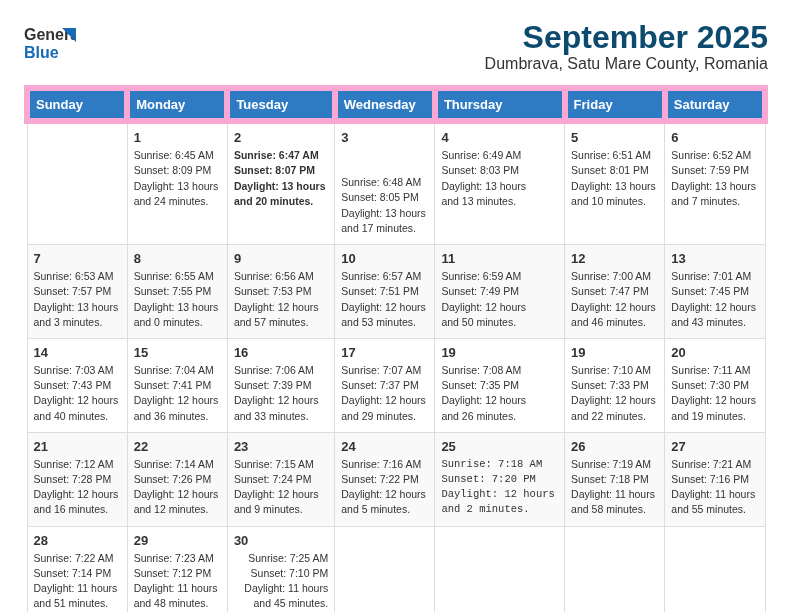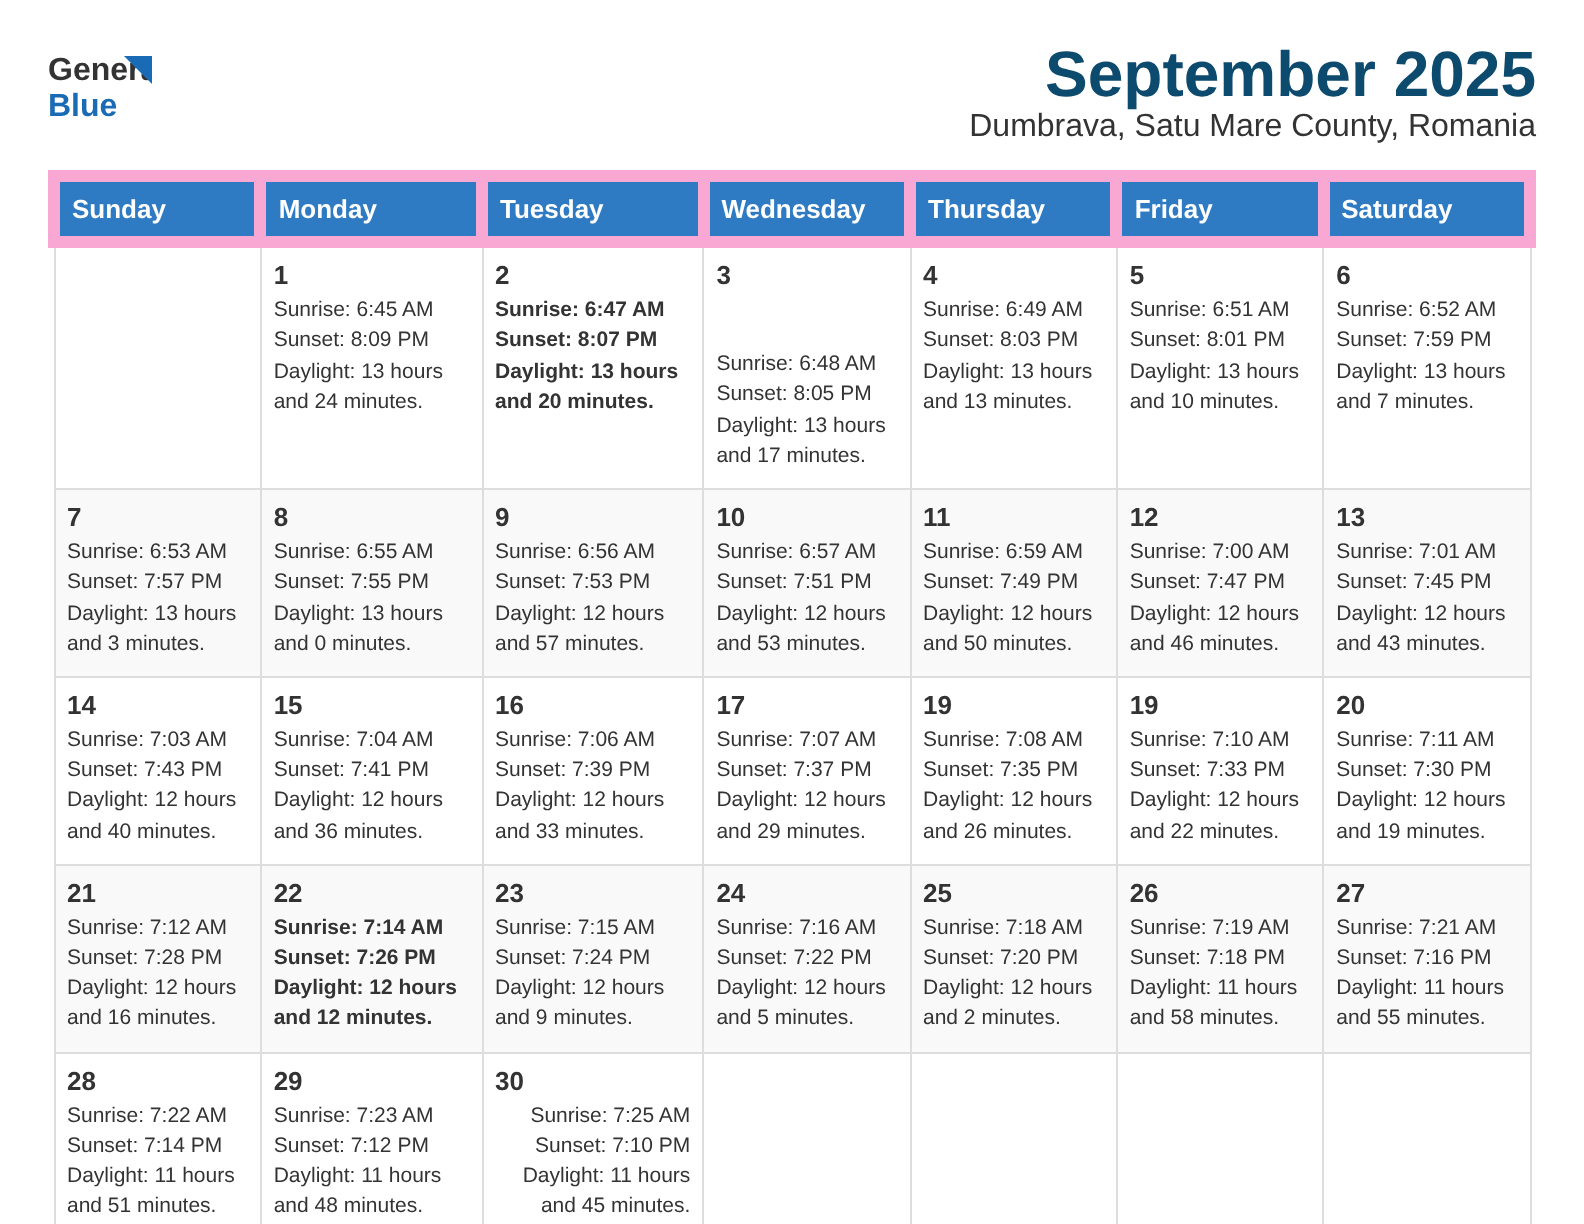--- a/index.html
+++ b/index.html
@@ -262,7 +262,7 @@
         </td>
         <td>
           <span class="day-number">22</span>
-          <div class="day-info" style="white-space: pre-line; font-weight: bold;">Sunrise: 7:14 AM
+          <div class="day-info" style="white-space: pre-line;">Sunrise: 7:14 AM
 Sunset: 7:26 PM
 Daylight: 12 hours
 and 12 minutes.</div>

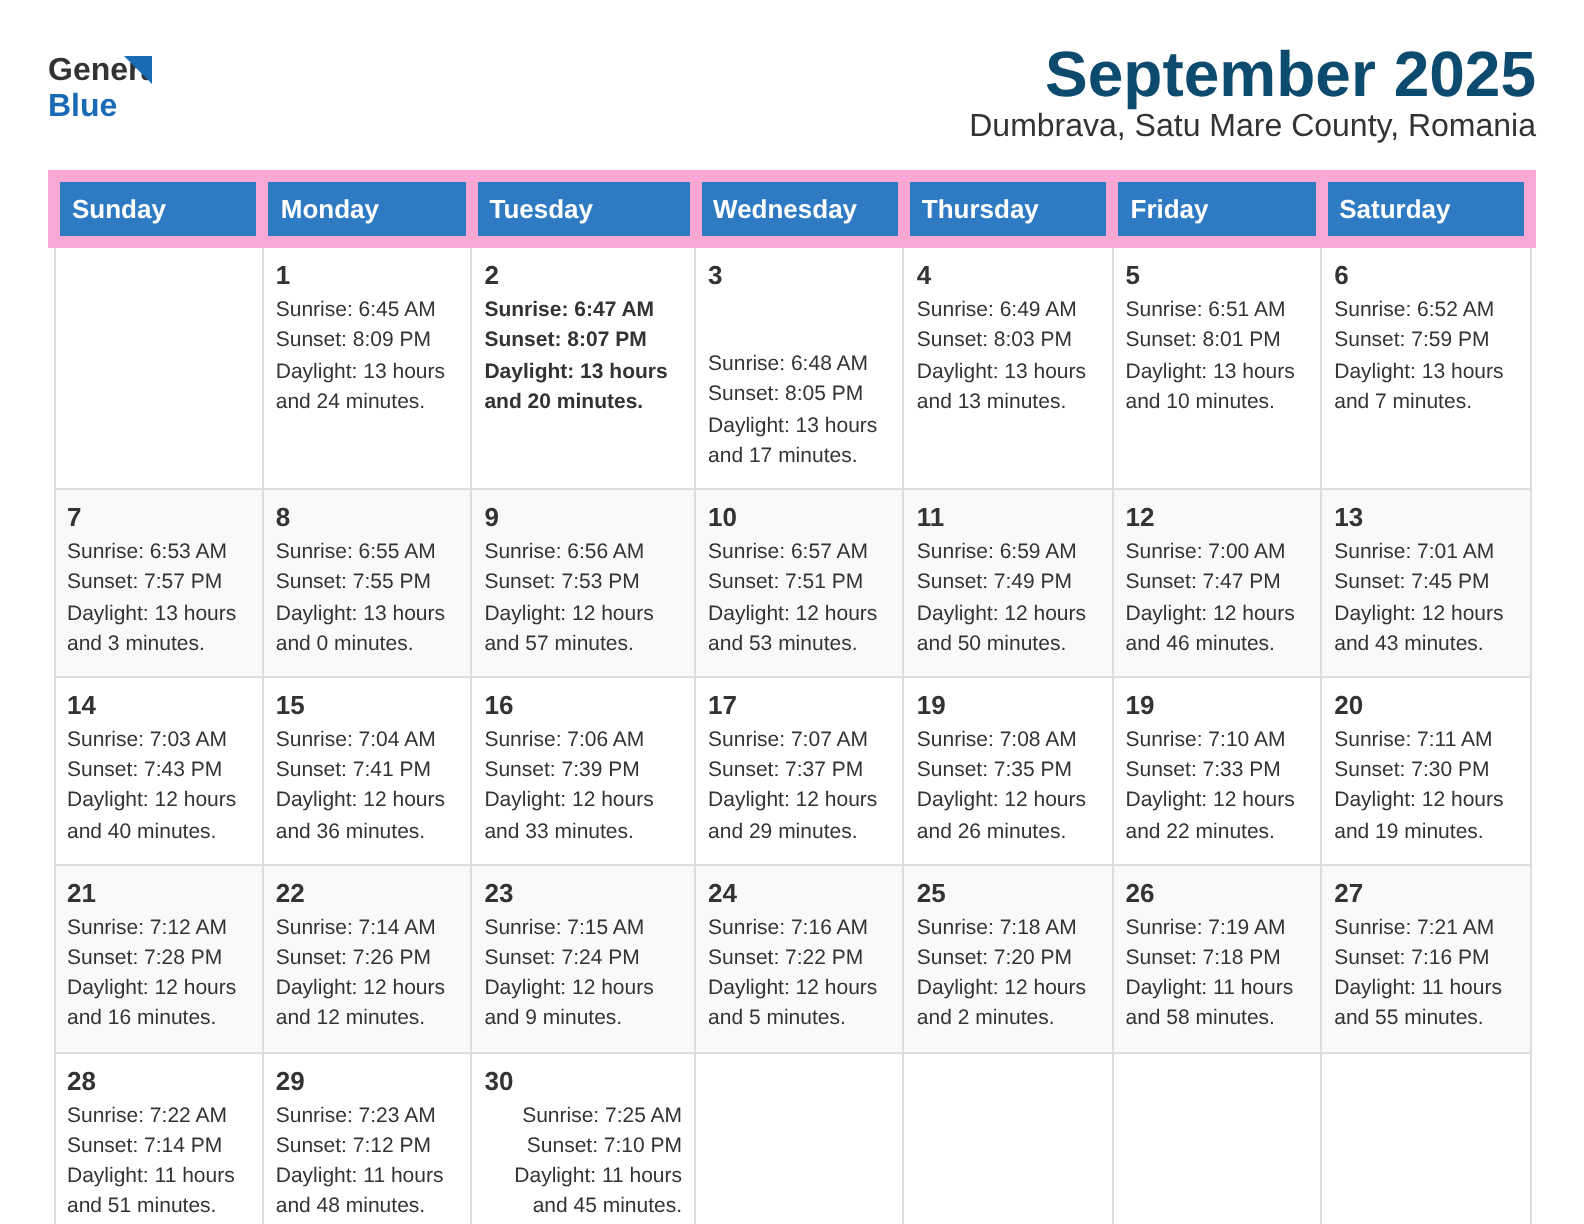--- a/index.html
+++ b/index.html
@@ -283,7 +283,7 @@
         </td>
         <td>
           <span class="day-number">25</span>
-          <div class="day-info" style="white-space: pre-line;">Sunrise: 7:18 AM
+          <div class="day-info" style="white-space: pre-line; font-family: Liberation Mono, monospace;">Sunrise: 7:18 AM
 Sunset: 7:20 PM
 Daylight: 12 hours
 and 2 minutes.</div>

